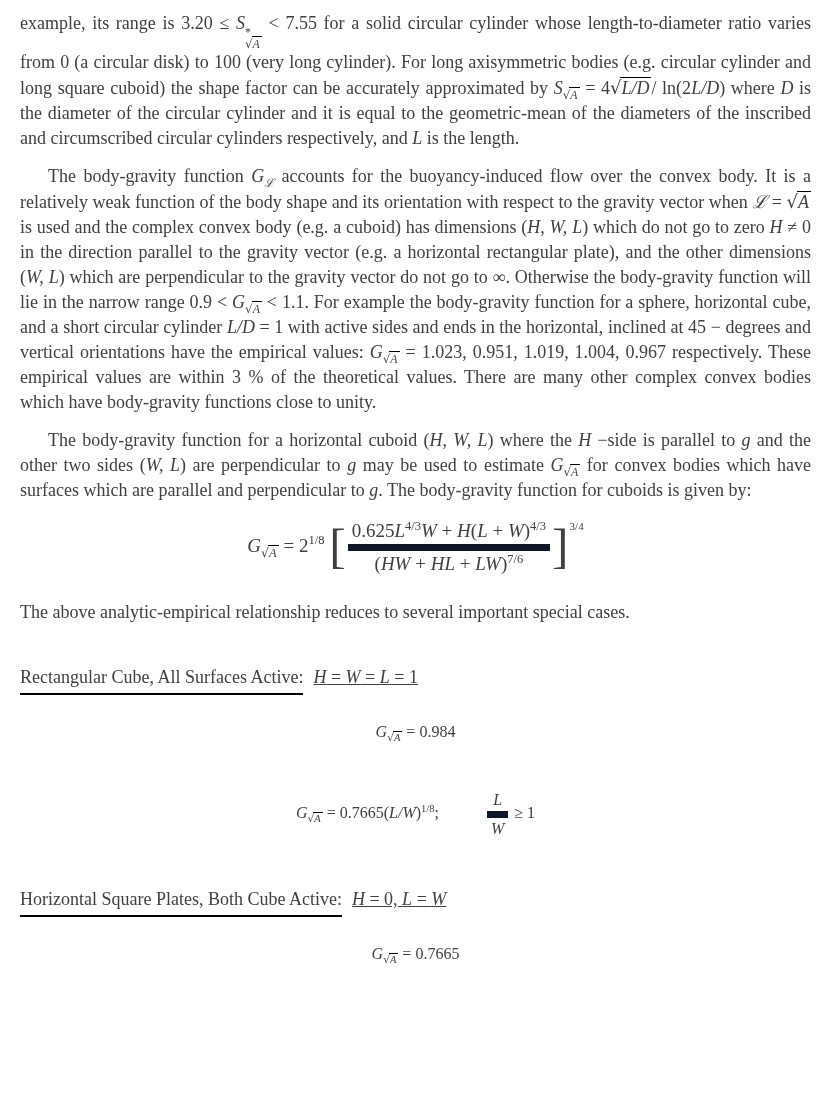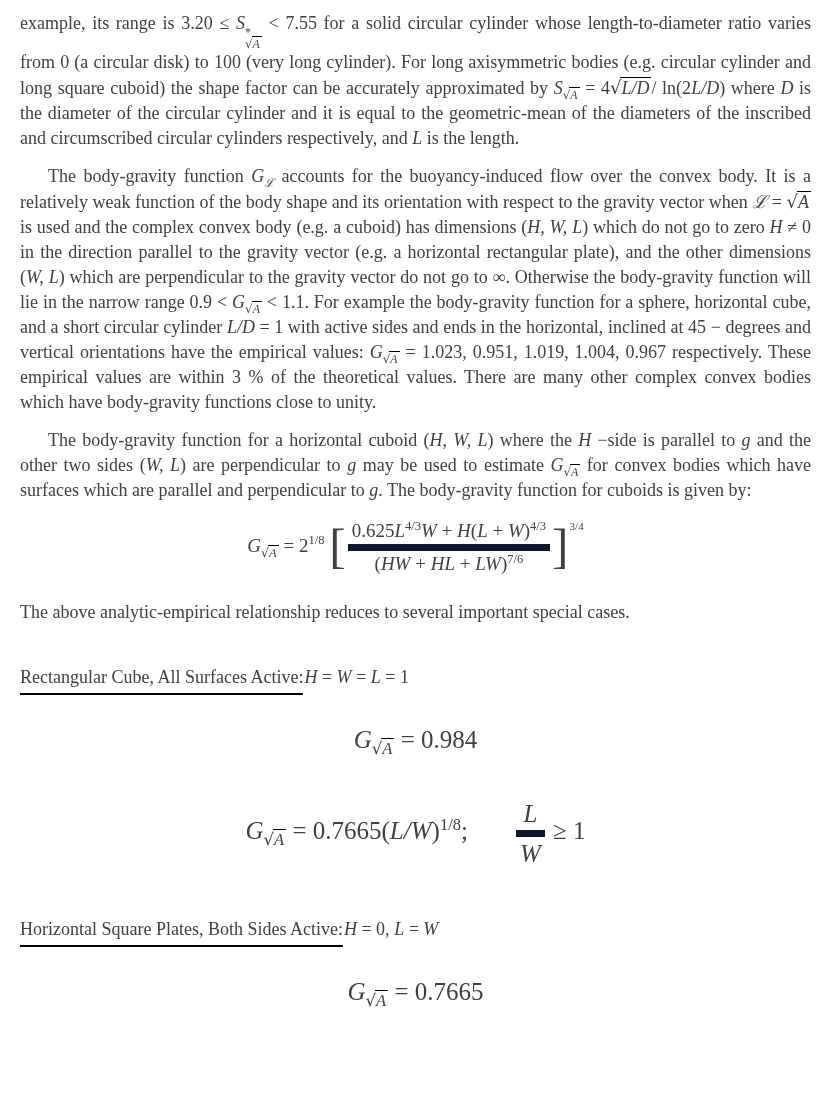--- a/index.html
+++ b/index.html
@@ -36,7 +36,7 @@
   .case-3{margin-top:48px;}
   .case-heading{white-space:nowrap;}
   .underlined{border-bottom:2px solid #000;padding-bottom:3px;display:inline-block;}
-  .condition{margin-left:1px;}
+  .condition{margin-left:10px;text-decoration:underline;}
   .case-eq{text-align:center;margin-top:32px;font-size:25px;}
 </style>
 </head>

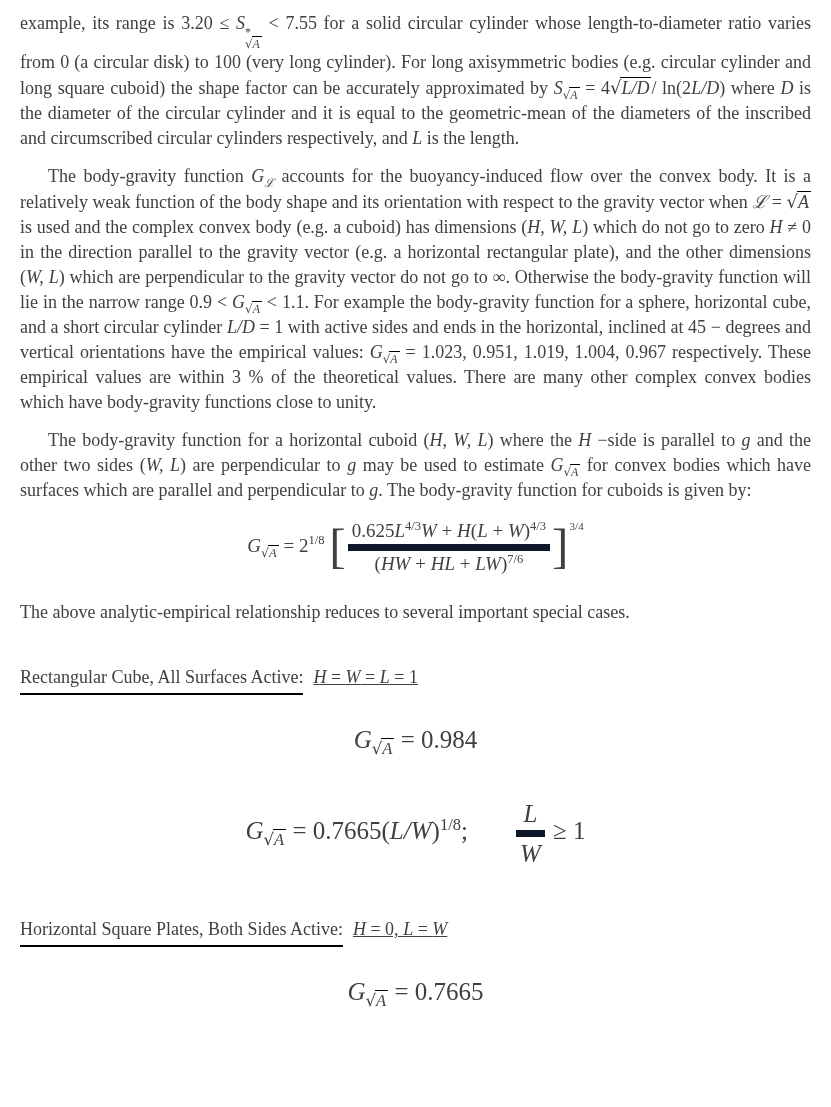--- a/index.html
+++ b/index.html
@@ -37,7 +37,7 @@
   .case-heading{white-space:nowrap;}
   .underlined{border-bottom:2px solid #000;padding-bottom:3px;display:inline-block;}
   .condition{margin-left:10px;text-decoration:underline;}
-  .case-eq{text-align:center;margin-top:32px;font-size:25px;}
+  .case-eq{text-align:center;margin-top:24px;font-size:16px;}
 </style>
 </head>
 <body>

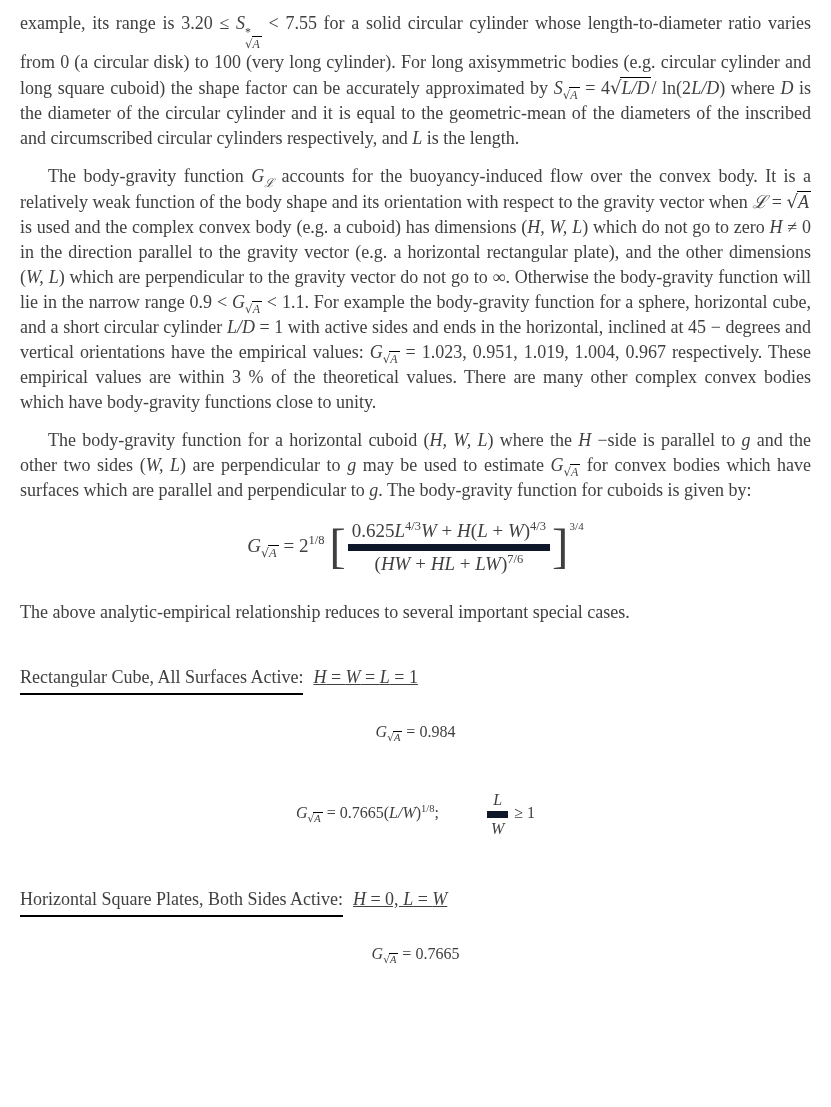--- a/index.html
+++ b/index.html
@@ -70,7 +70,7 @@
 
   <section class="case case-3">
     <div class="case-heading">
-      <span class="underlined">Horizontal Square Plates, Both Sides Active:</span><span class="condition"><span class="mi">H</span><span> = 0, </span><span class="mi">L</span><span> = </span><span class="mi">W</span></span>
+      <span class="underlined">Horizontal Square Plates, Both Cube Active:</span><span class="condition"><span class="mi">H</span><span> = 0, </span><span class="mi">L</span><span> = </span><span class="mi">W</span></span>
     </div>
     <div class="case-eq"><span class="mi">G</span><sub class="msub"><span class="sqrt"><span class="rad">√</span><span class="radicand"><span class="mi">A</span></span></span></sub><span> = 0.7665</span></div>
   </section>

